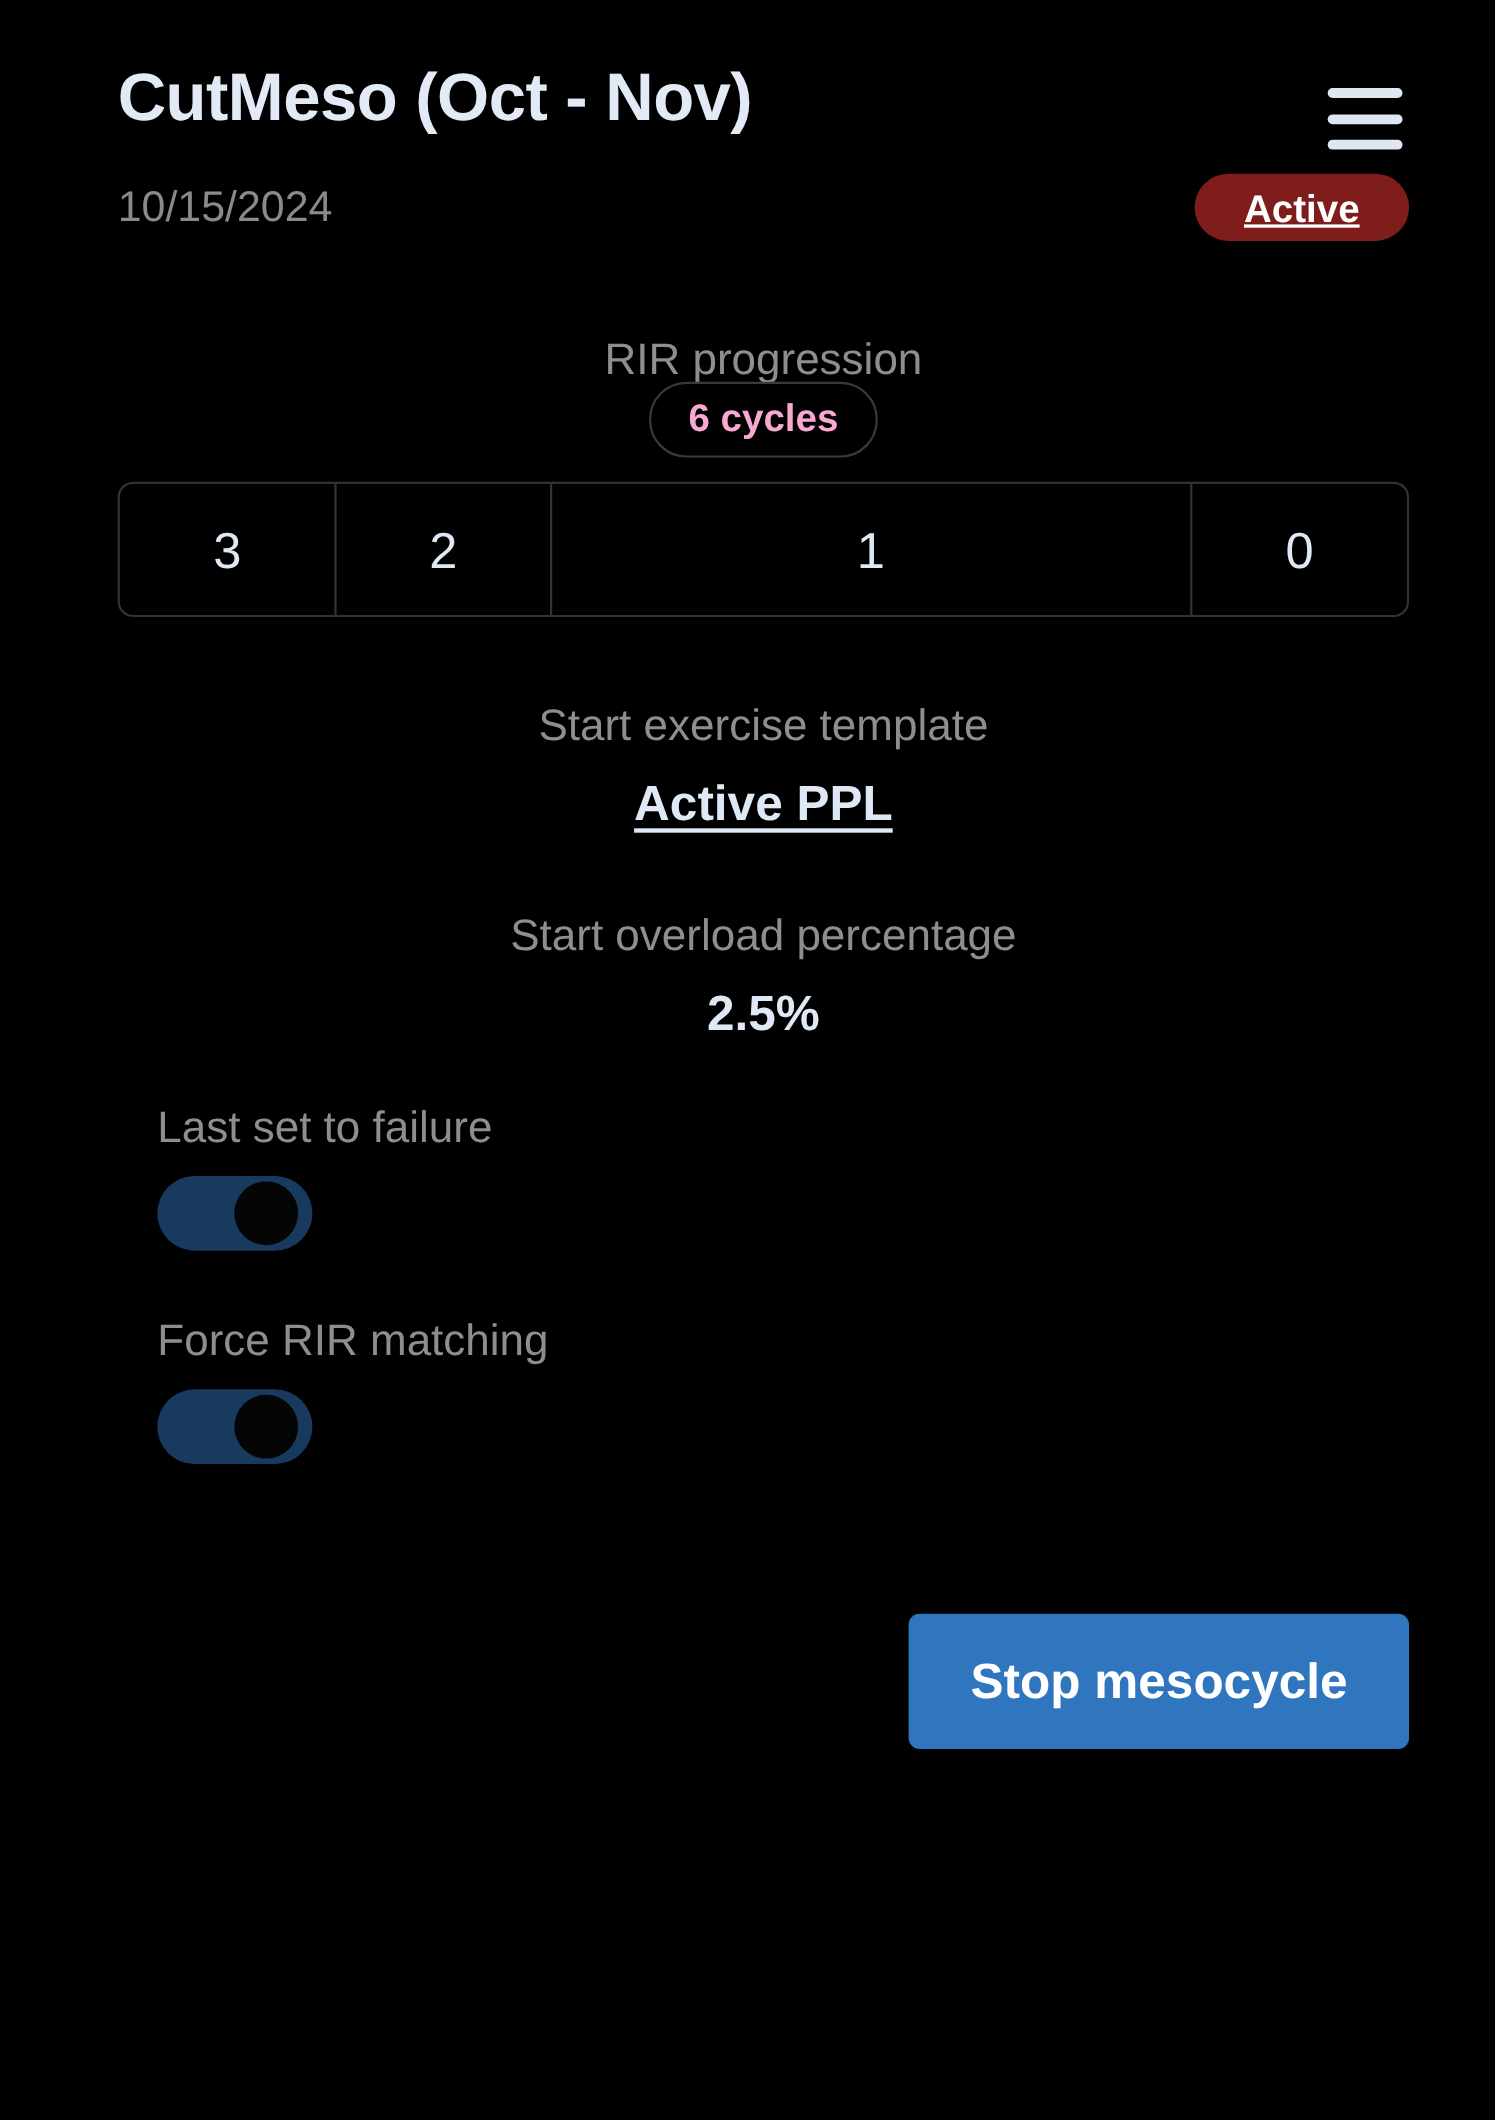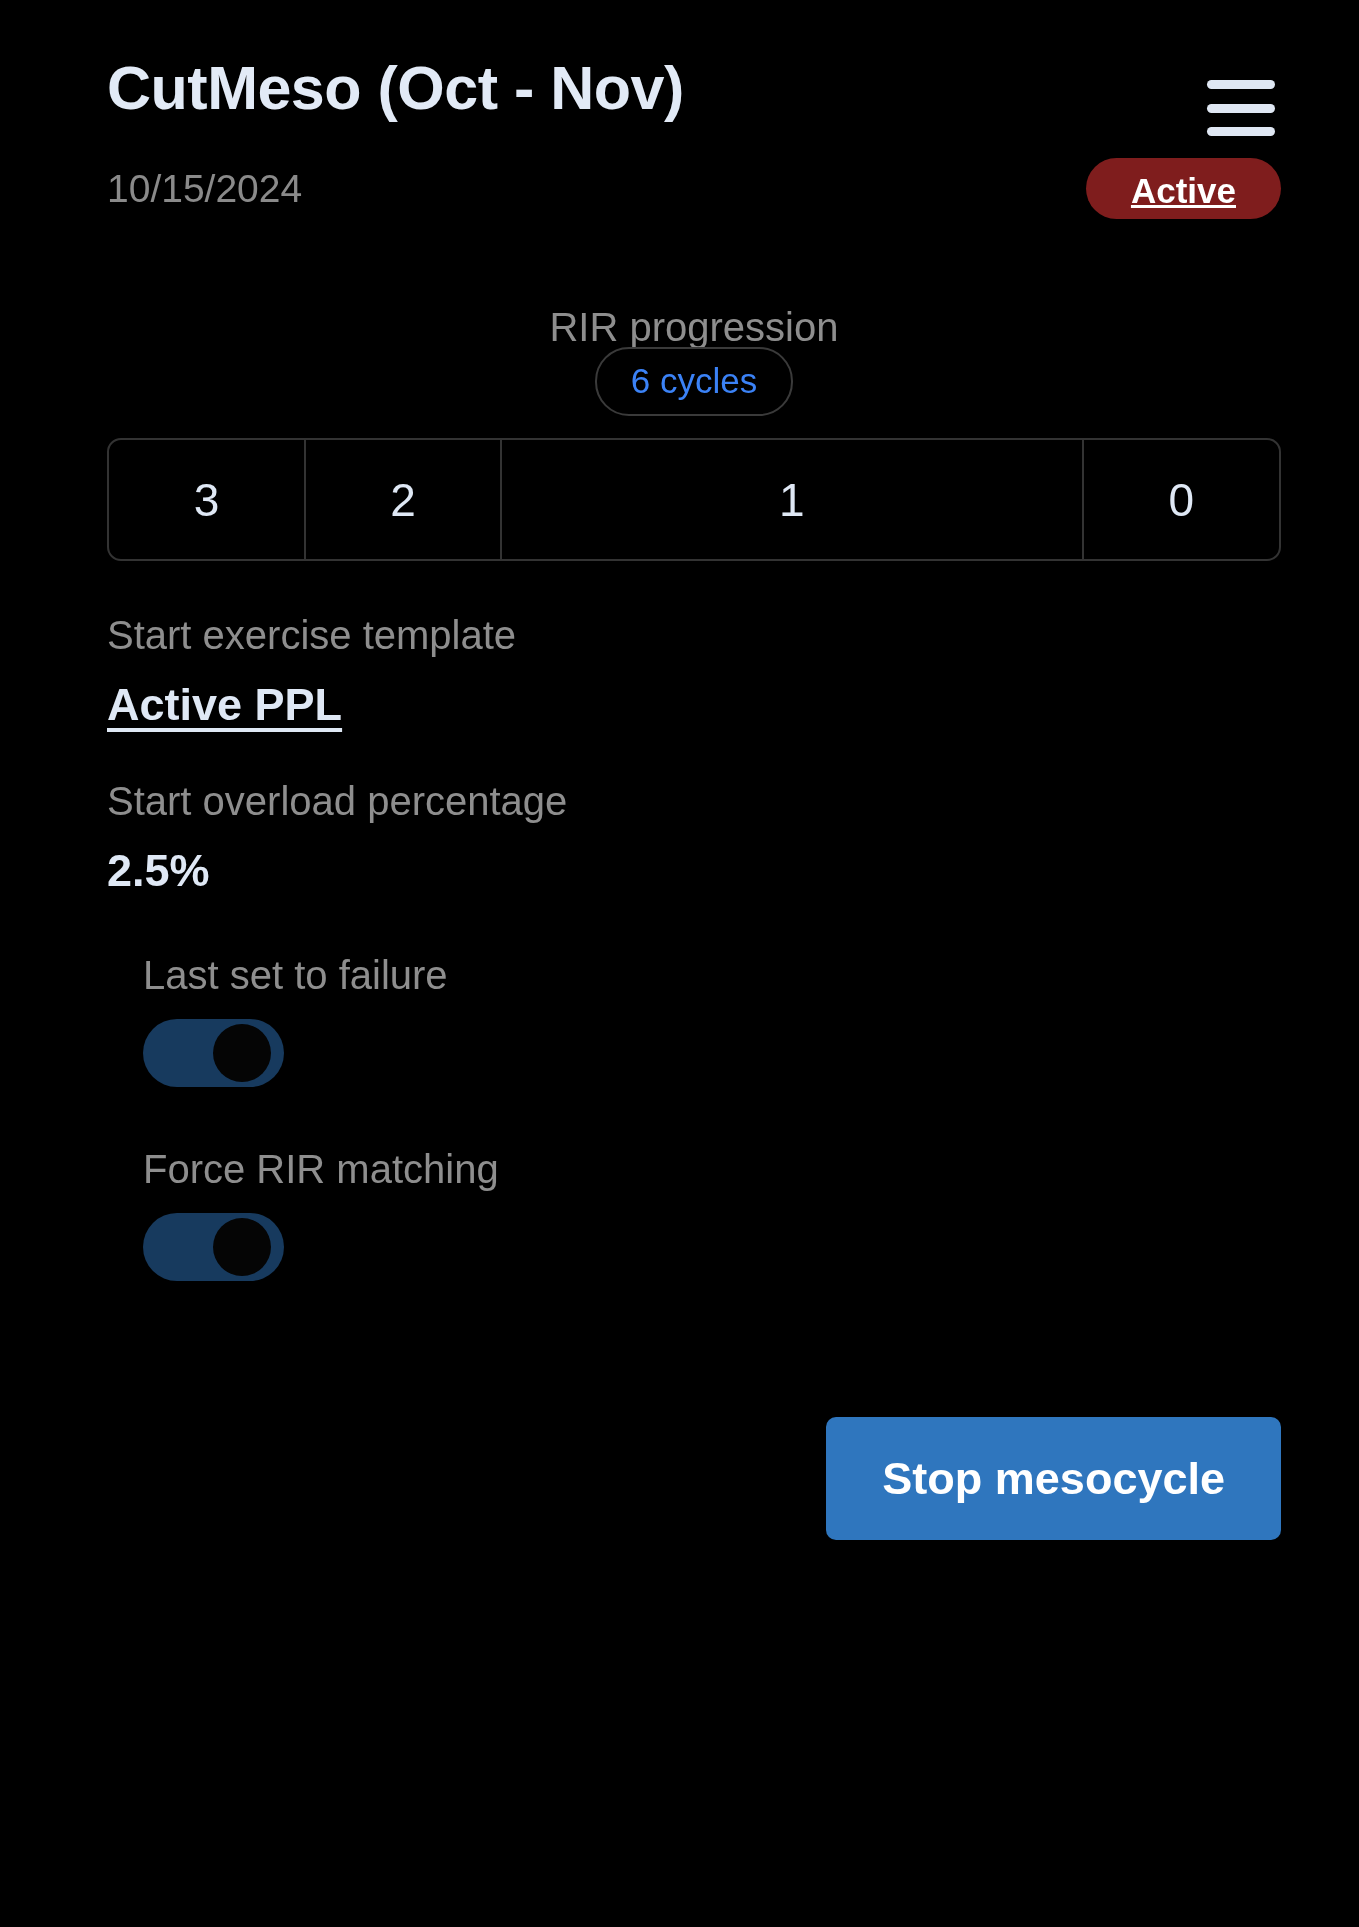--- a/index.html
+++ b/index.html
@@ -98,9 +98,9 @@
   .cycles-chip {
     border: 2px solid #3a3a3a;
     border-radius: 34px;
-    color: #3b82f6;
+    color: #f9a8d4;
     font-size: 35px;
-    font-weight: normal;
+    font-weight: bold;
     padding: 14px 34px 16px 34px;
     line-height: 1;
   }

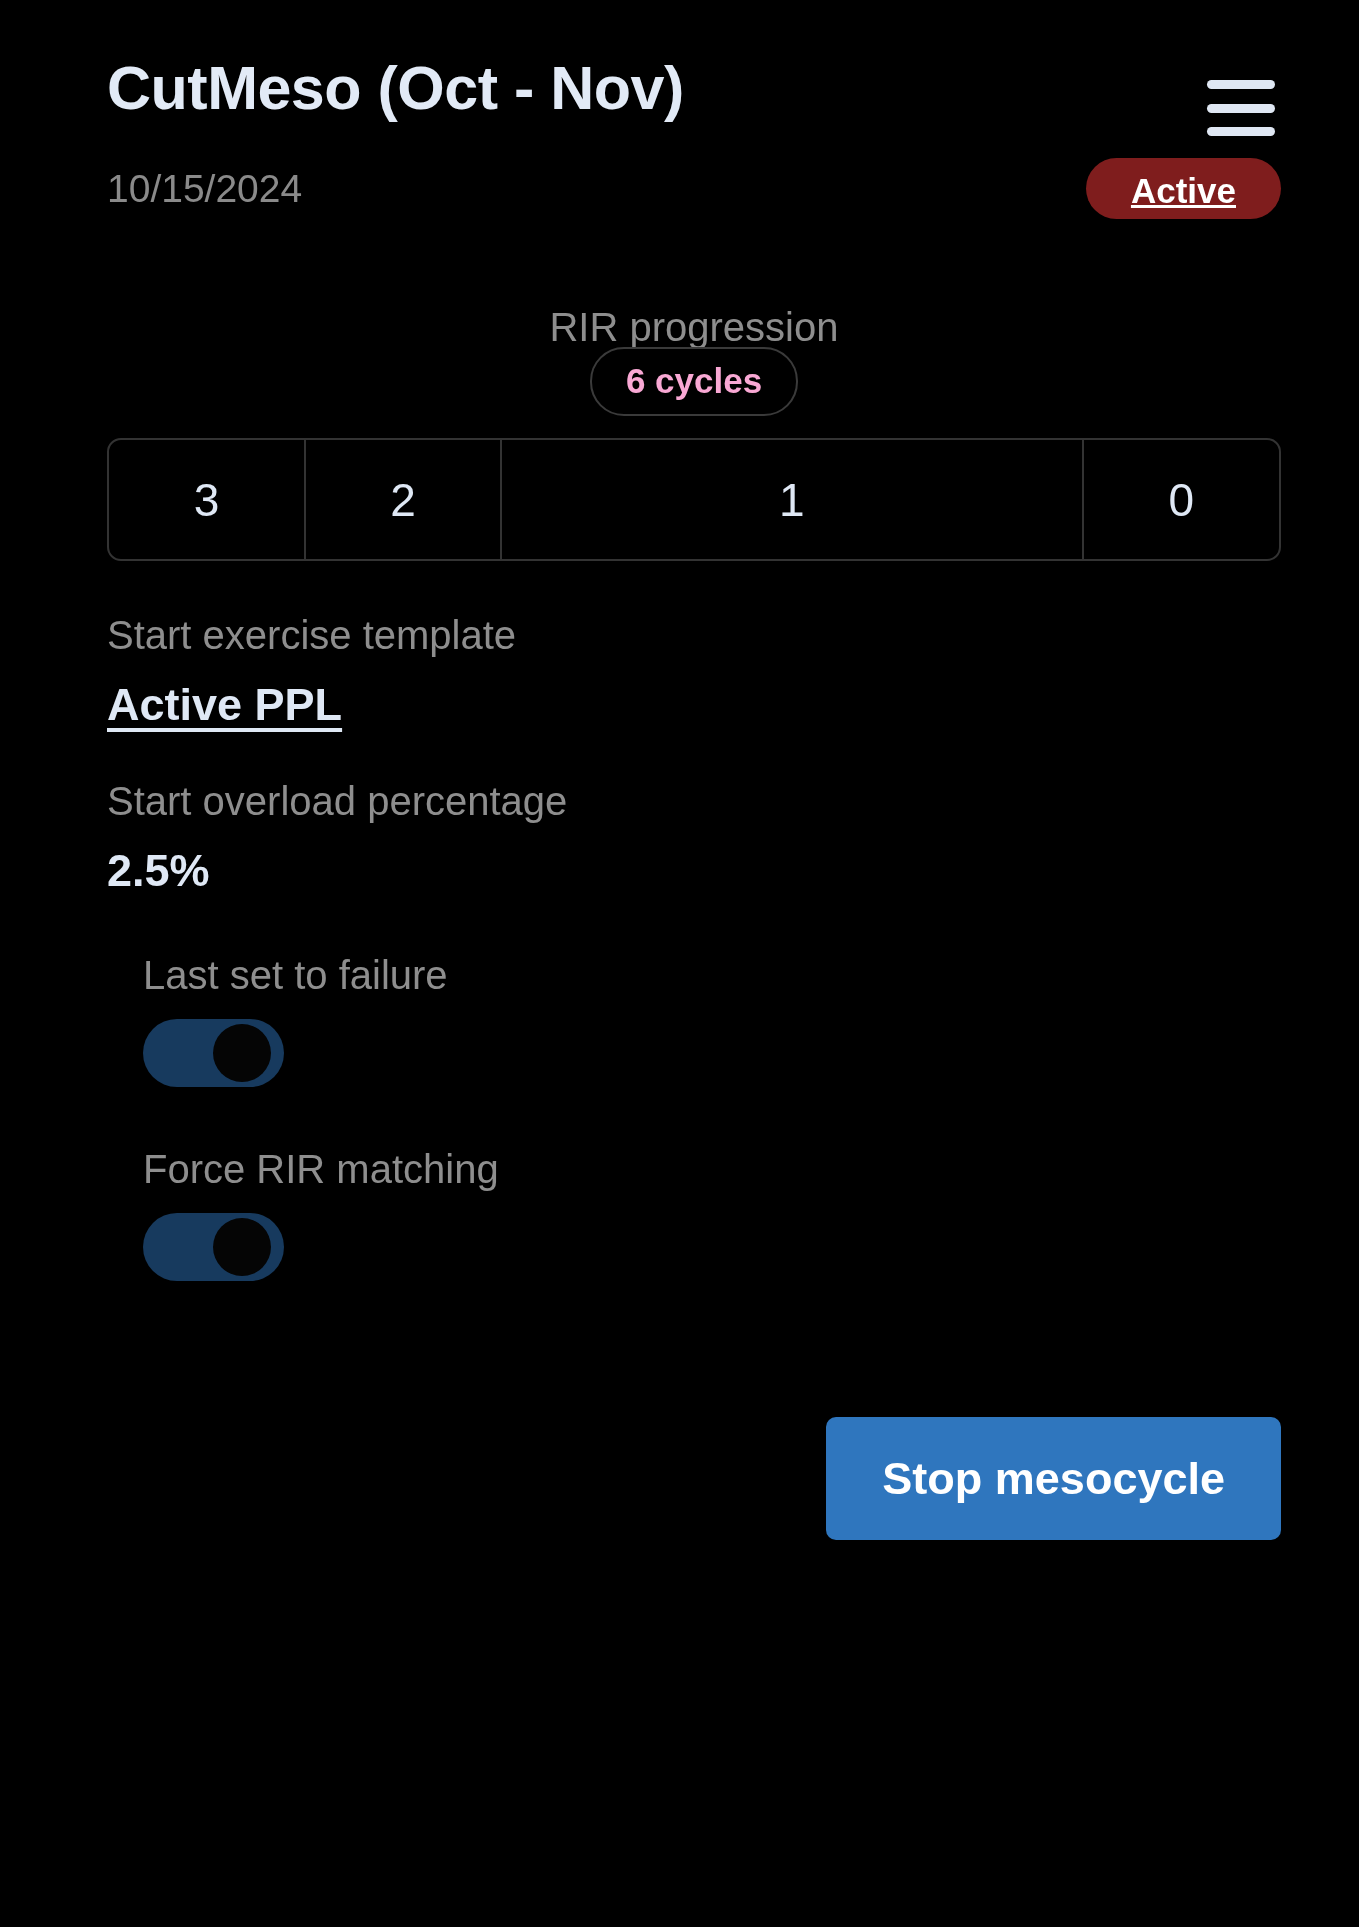--- a/index.html
+++ b/index.html
@@ -126,7 +126,8 @@
 
   
   .field {
-    margin-top: 54px;
+    margin-top: 79px;
+    text-align: center;
   }
   .field-label {
     font-size: 40px;

